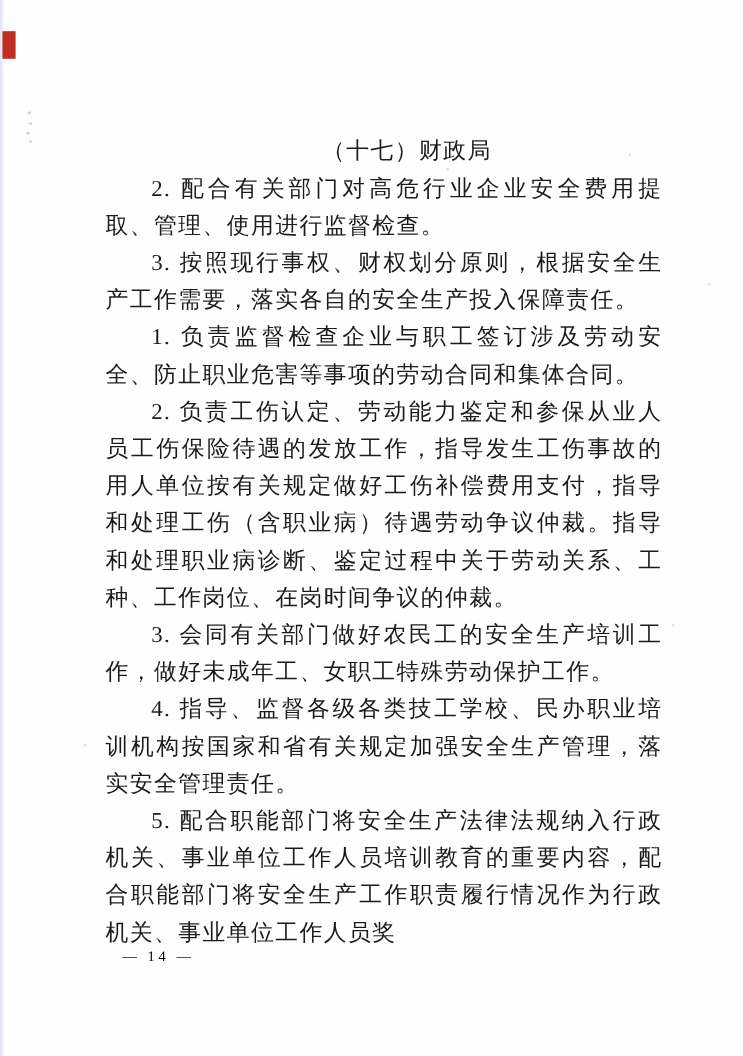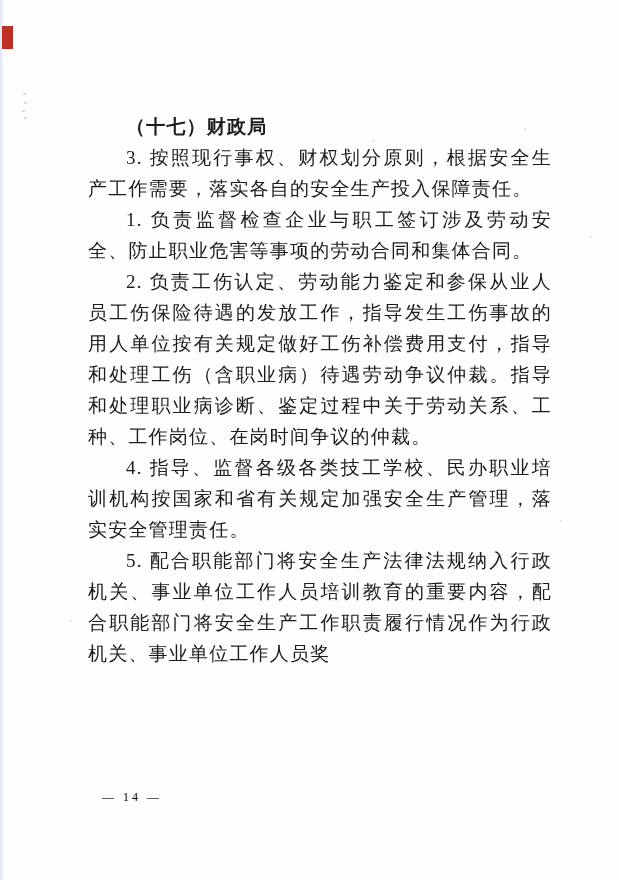--- a/index.html
+++ b/index.html
@@ -40,8 +40,8 @@
     text-align: justify;
   }
   .heading {
-    font-weight: bold;
-    text-align: left;
+    font-weight: normal;
+    text-align: center;
   }
   .page-number {
     position: absolute;

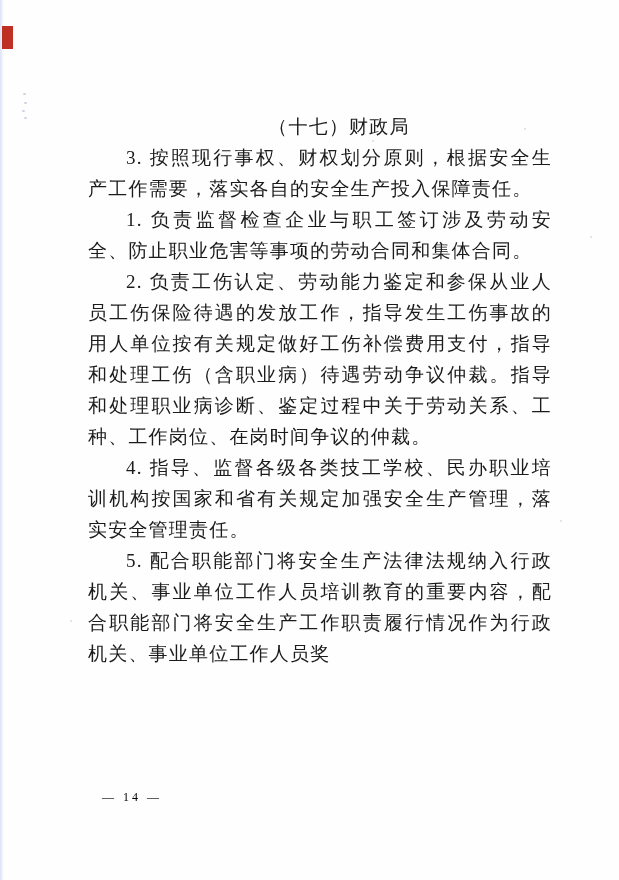--- a/index.html
+++ b/index.html
@@ -85,6 +85,7 @@
 
   <div class="text-block">
     <p class="para heading">（十七）财政局</p>
+    <p class="para">2. 配合有关部门对高危行业企业安全费用提取、管理、使用进行监督检查。</p>
     <p class="para">3. 按照现行事权、财权划分原则，根据安全生产工作需要，落实各自的安全生产投入保障责任。</p>
     <p class="para">1. 负责监督检查企业与职工签订涉及劳动安全、防止职业危害等事项的劳动合同和集体合同。</p>
     <p class="para">2. 负责工伤认定、劳动能力鉴定和参保从业人员工伤保险待遇的发放工作，指导发生工伤事故的用人单位按有关规定做好工伤补偿费用支付，指导和处理工伤（含职业病）待遇劳动争议仲裁。指导和处理职业病诊断、鉴定过程中关于劳动关系、工种、工作岗位、在岗时间争议的仲裁。</p>

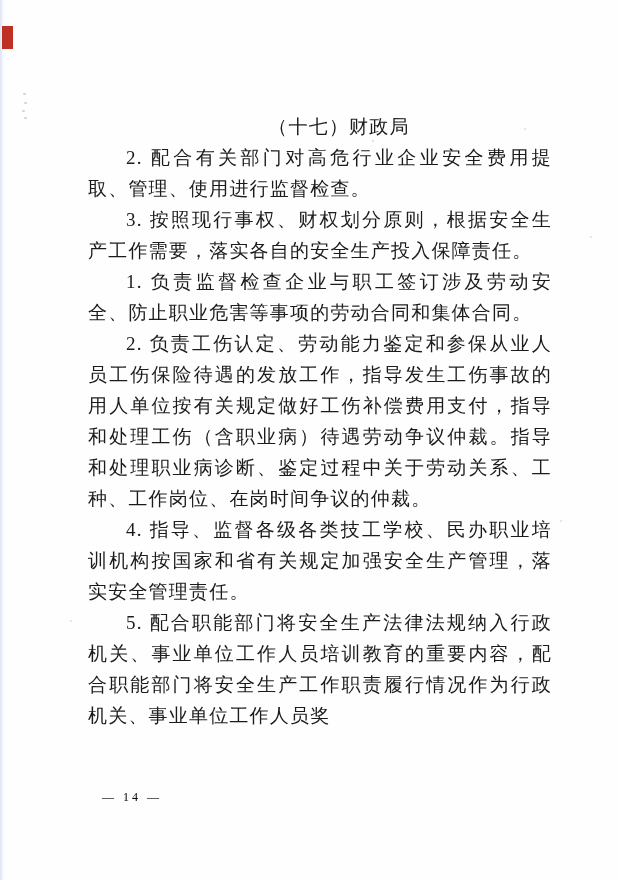--- a/index.html
+++ b/index.html
@@ -89,6 +89,7 @@
     <p class="para">3. 按照现行事权、财权划分原则，根据安全生产工作需要，落实各自的安全生产投入保障责任。</p>
     <p class="para">1. 负责监督检查企业与职工签订涉及劳动安全、防止职业危害等事项的劳动合同和集体合同。</p>
     <p class="para">2. 负责工伤认定、劳动能力鉴定和参保从业人员工伤保险待遇的发放工作，指导发生工伤事故的用人单位按有关规定做好工伤补偿费用支付，指导和处理工伤（含职业病）待遇劳动争议仲裁。指导和处理职业病诊断、鉴定过程中关于劳动关系、工种、工作岗位、在岗时间争议的仲裁。</p>
+    <p class="para">3. 会同有关部门做好农民工的安全生产培训工作，做好未成年工、女职工特殊劳动保护工作。</p>
     <p class="para">4. 指导、监督各级各类技工学校、民办职业培训机构按国家和省有关规定加强安全生产管理，落实安全管理责任。</p>
     <p class="para">5. 配合职能部门将安全生产法律法规纳入行政机关、事业单位工作人员培训教育的重要内容，配合职能部门将安全生产工作职责履行情况作为行政机关、事业单位工作人员奖</p>
   </div>

